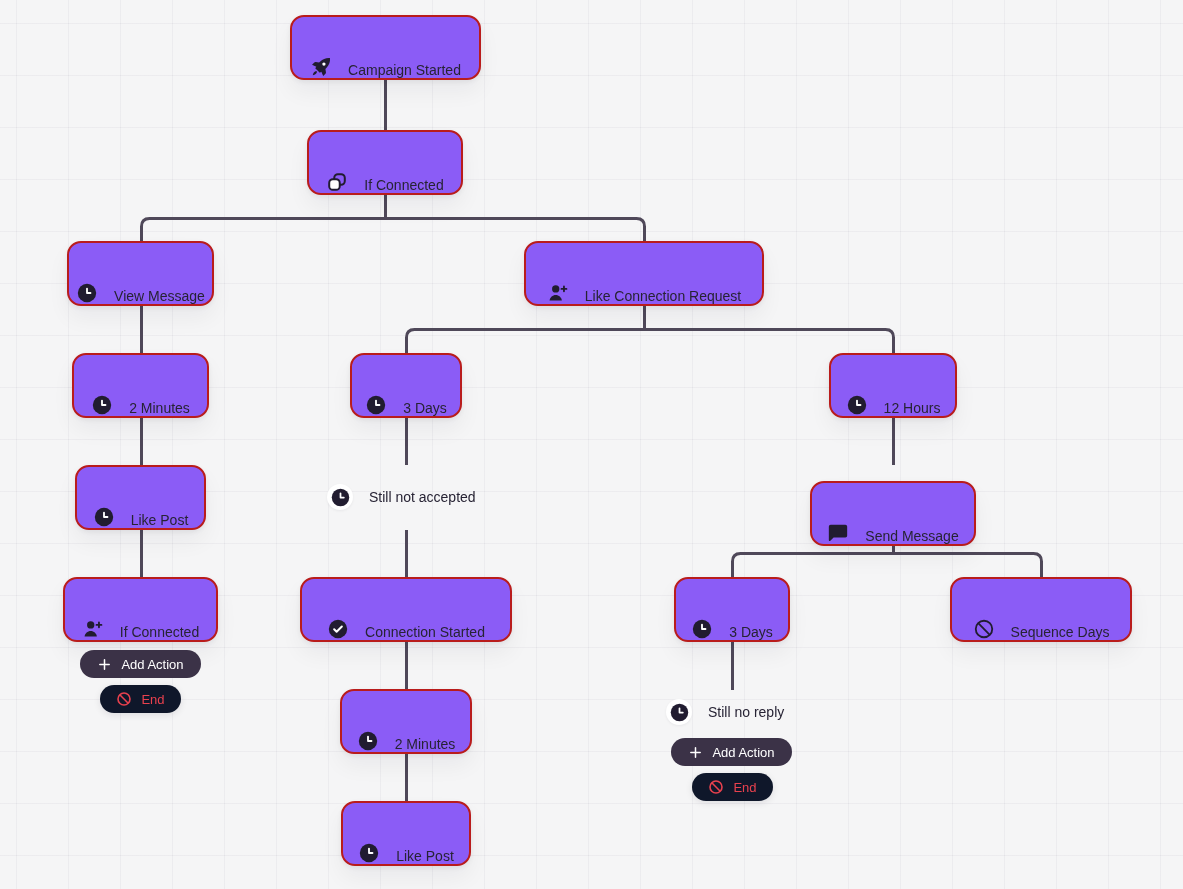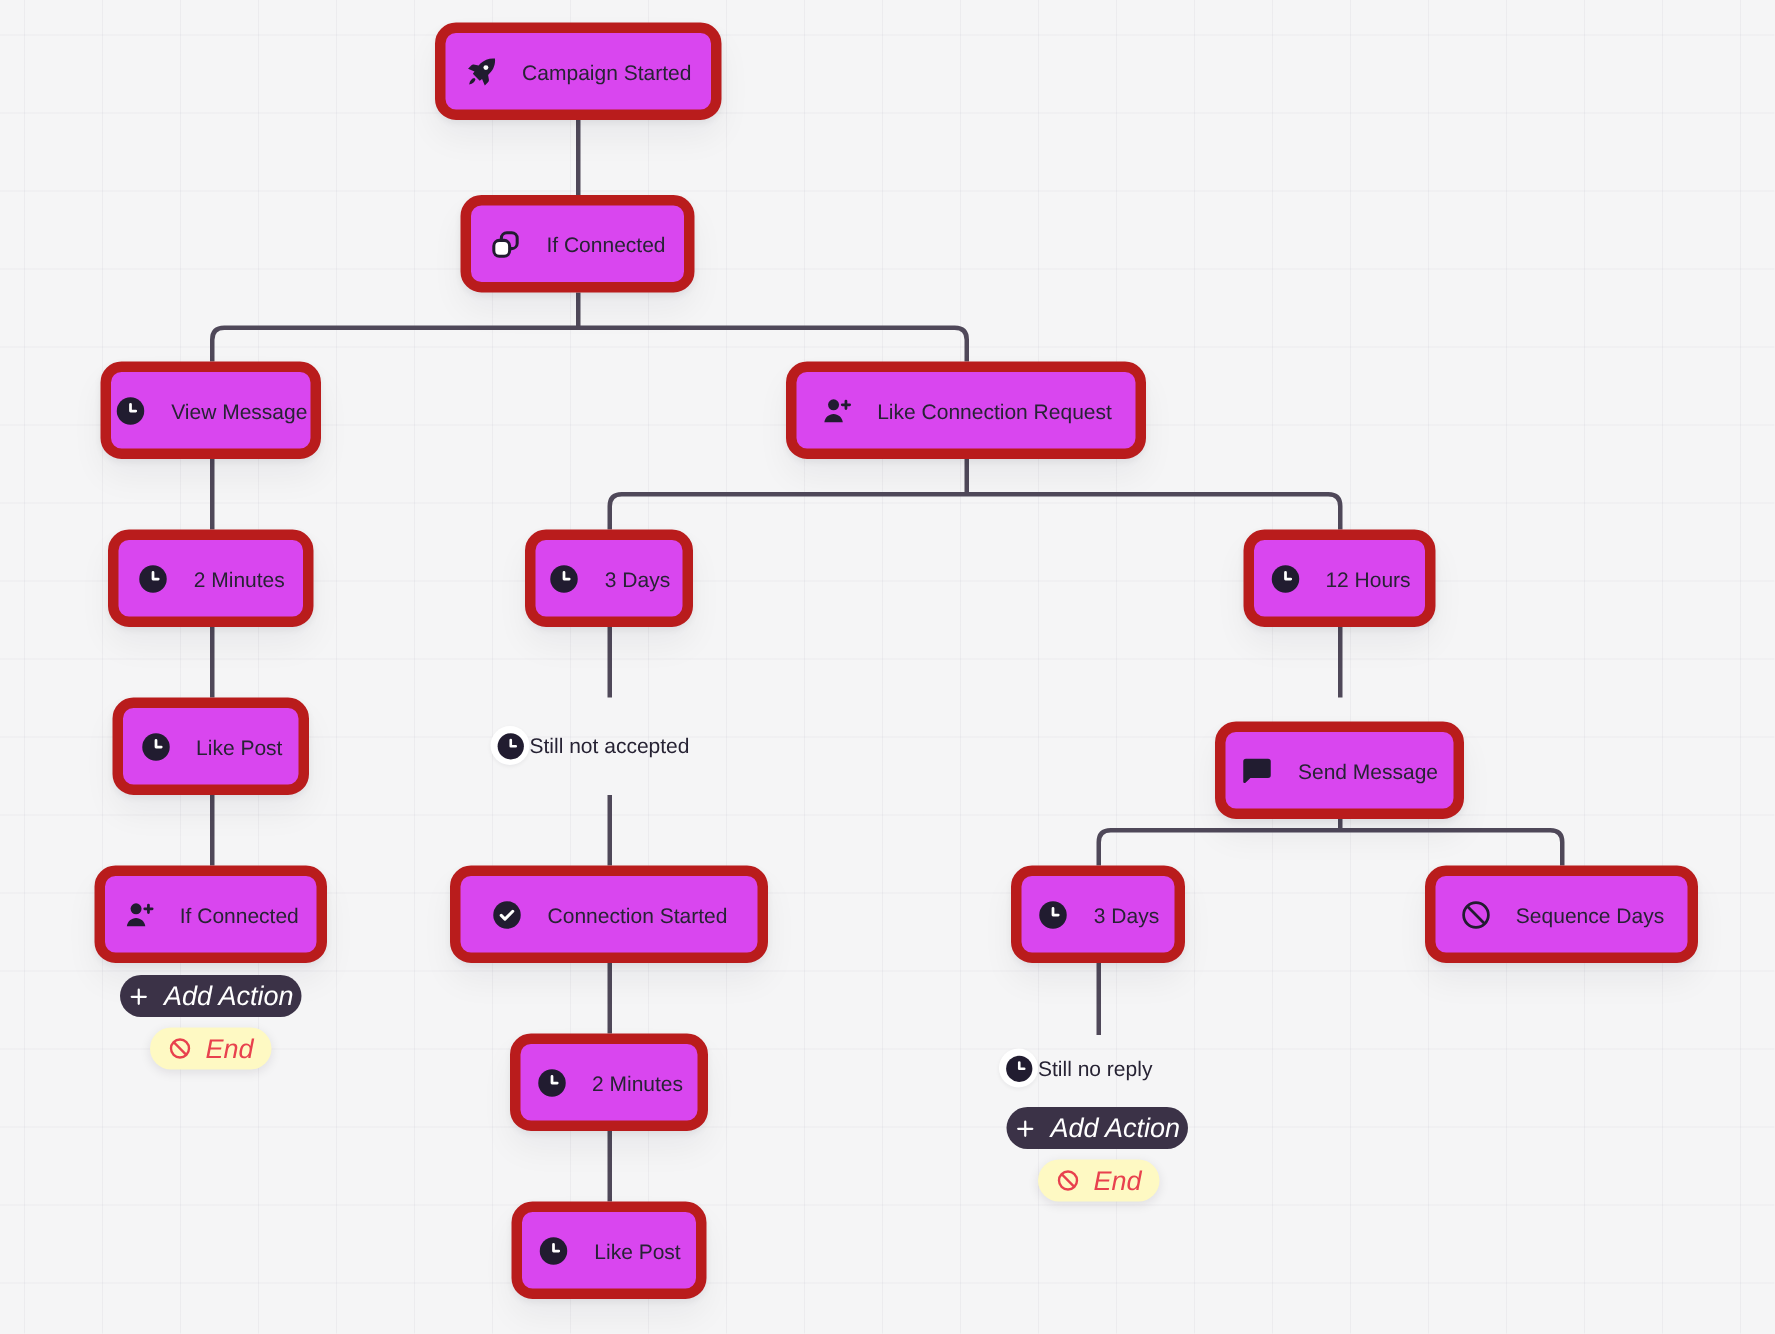--- a/index.html
+++ b/index.html
@@ -21,8 +21,8 @@
   .edges path{stroke:#4f4859;stroke-width:3;fill:none;stroke-linejoin:round;}
   .card{
     position:absolute;z-index:2;height:65px;box-sizing:border-box;
-    background:#d946ef;border:7px solid #b91c1c;border-radius:14px;
-    display:flex;align-items:center;justify-content:center;gap:16px;
+    background:#8b5cf6;border:2px solid #b91c1c;border-radius:14px;
+    display:flex;align-items:flex-end;justify-content:center;gap:16px;
     padding:0 12px;cursor:pointer;
     box-shadow:0 12px 22px rgba(25,20,40,.05), 0 2px 5px rgba(25,20,40,.06);
   }

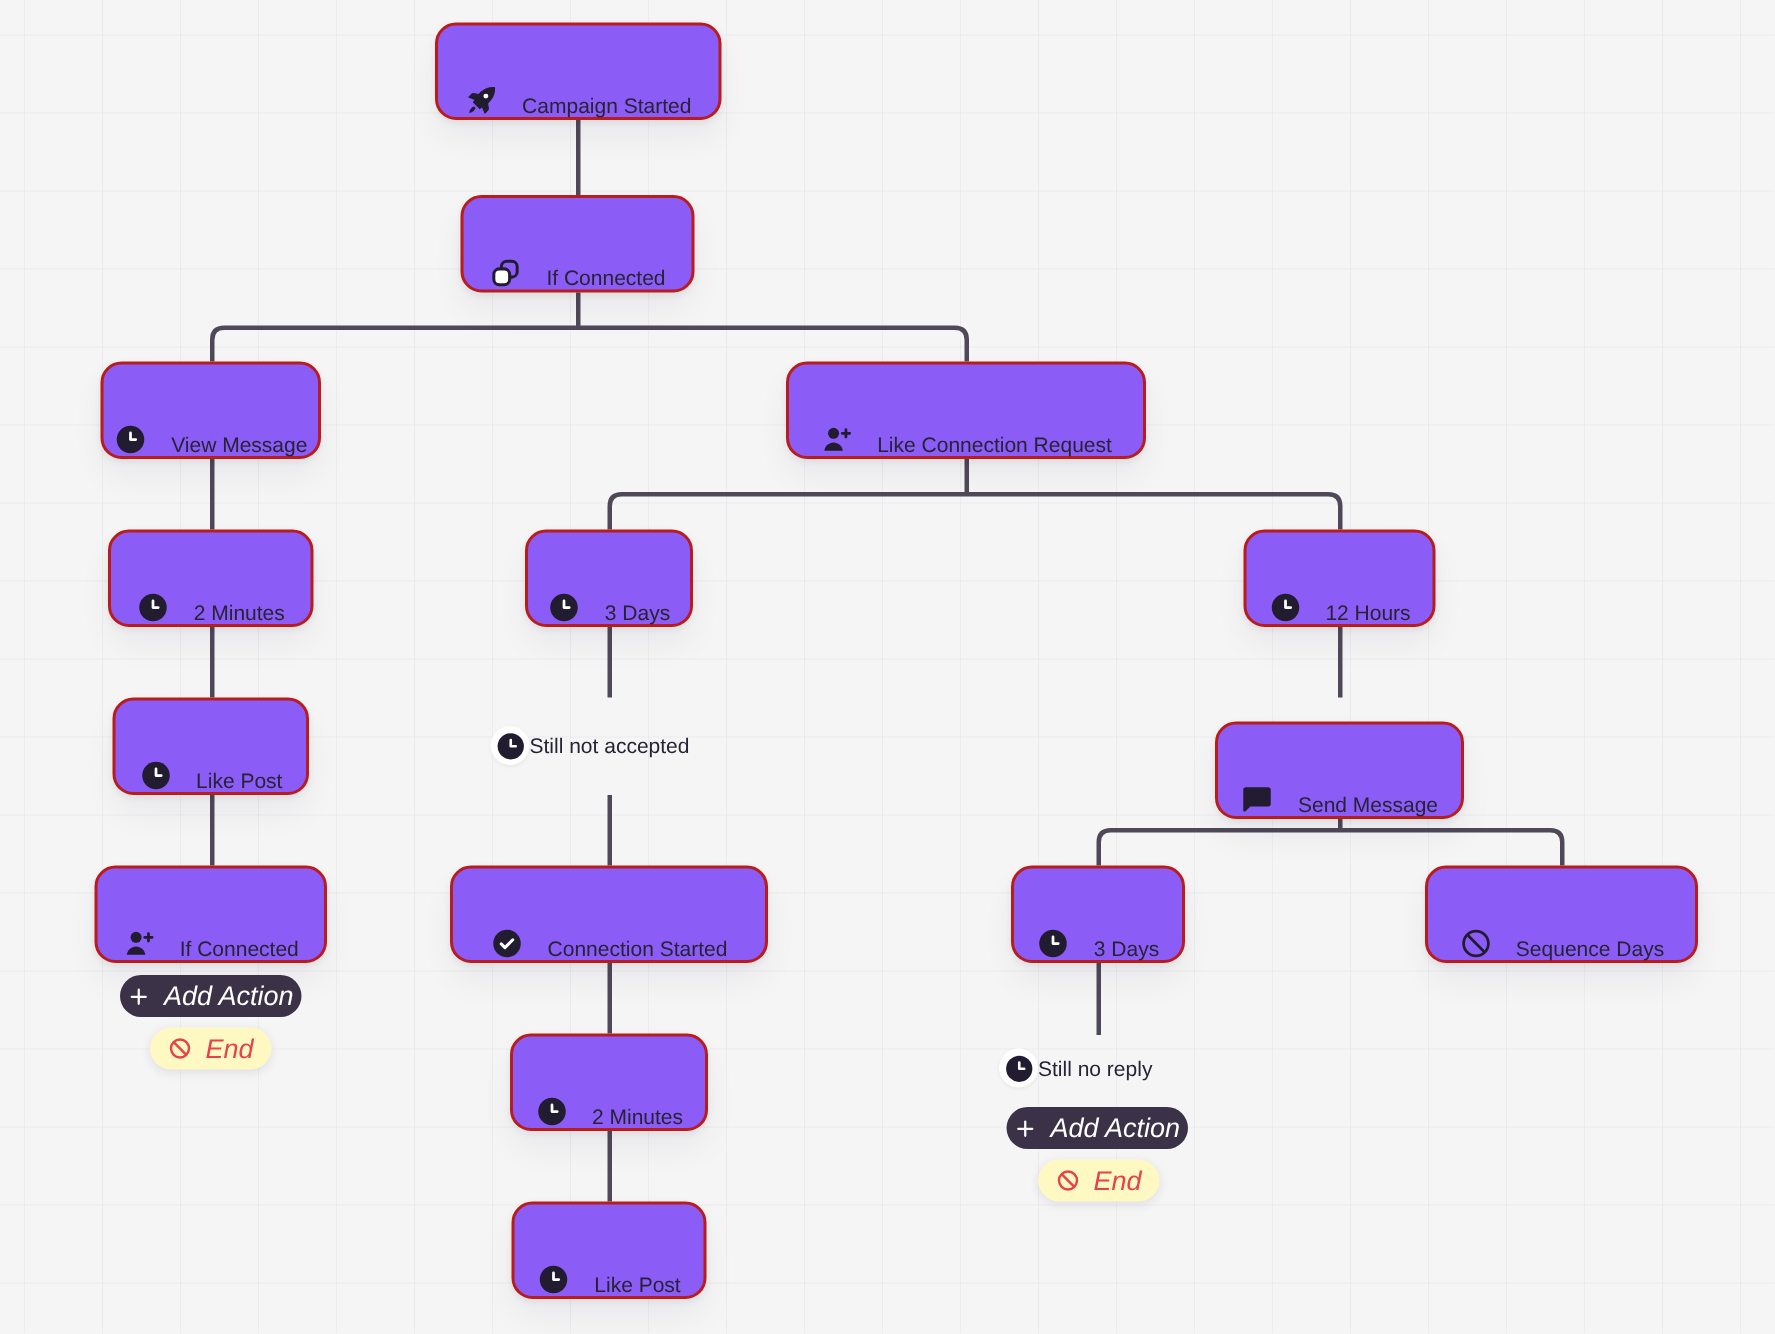--- a/index.html
+++ b/index.html
@@ -31,7 +31,7 @@
   .icon svg{display:block;}
   .floating{
     position:absolute;z-index:2;height:26px;
-    display:flex;align-items:center;cursor:pointer;
+    display:flex;align-items:center;gap:16px;cursor:pointer;
   }
   .icon-bubble{
     width:26px;height:26px;border-radius:50%;background:#ffffff;

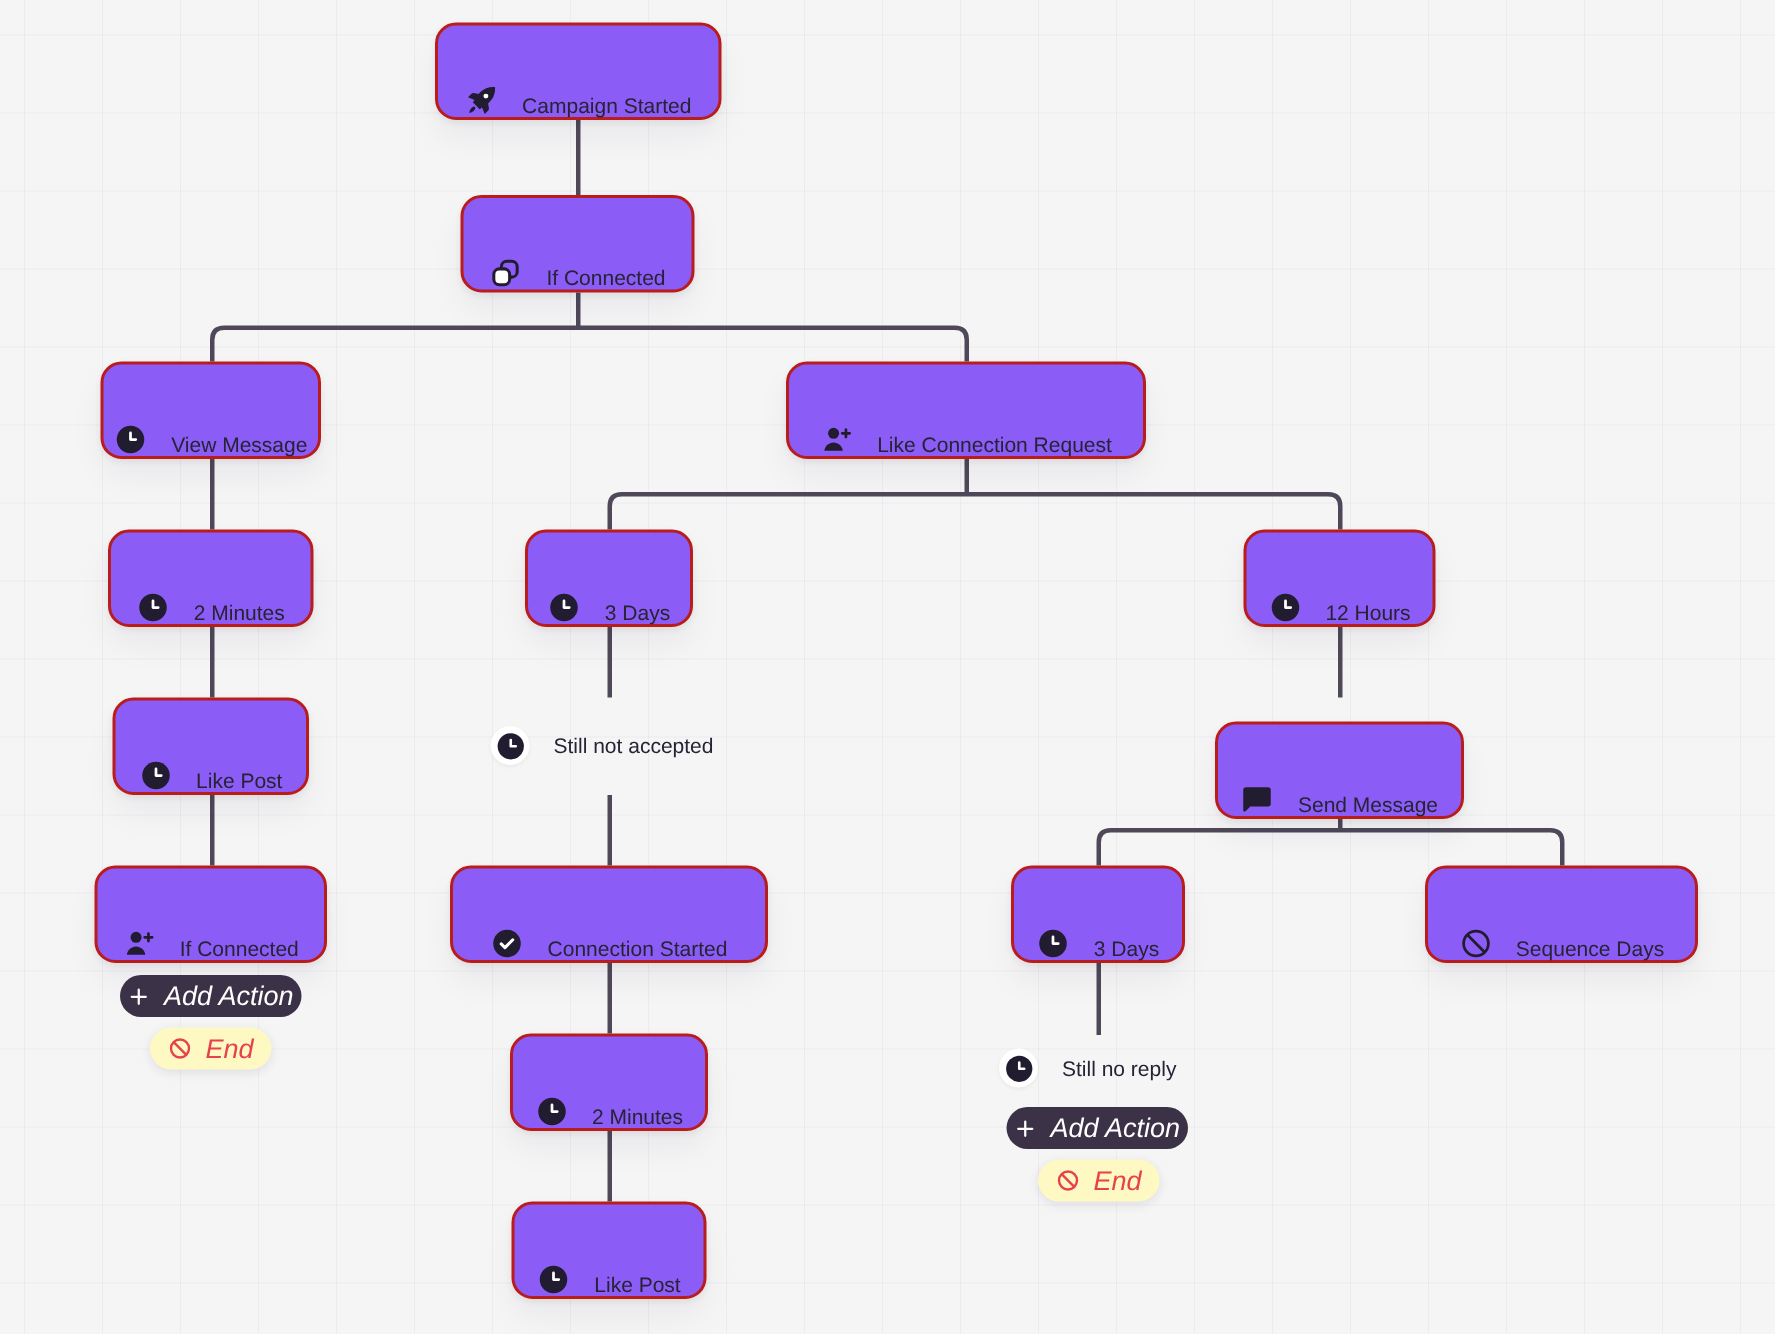--- a/index.html
+++ b/index.html
@@ -42,9 +42,8 @@
   .pill{
     position:absolute;z-index:3;height:28px;border:none;border-radius:14px;
     display:flex;align-items:center;justify-content:center;gap:9px;
-    font-family:inherit;font-size:18px;cursor:pointer;box-sizing:border-box;
+    font-family:inherit;font-size:13px;cursor:pointer;box-sizing:border-box;
     padding:0;
-    font-style:italic;
   }
   .pill.dark{background:#3b3247;color:#ffffff;}
   .pill.light{background:#fef9c3;color:#e8414e;box-shadow:0 2px 7px rgba(25,20,40,.10);}

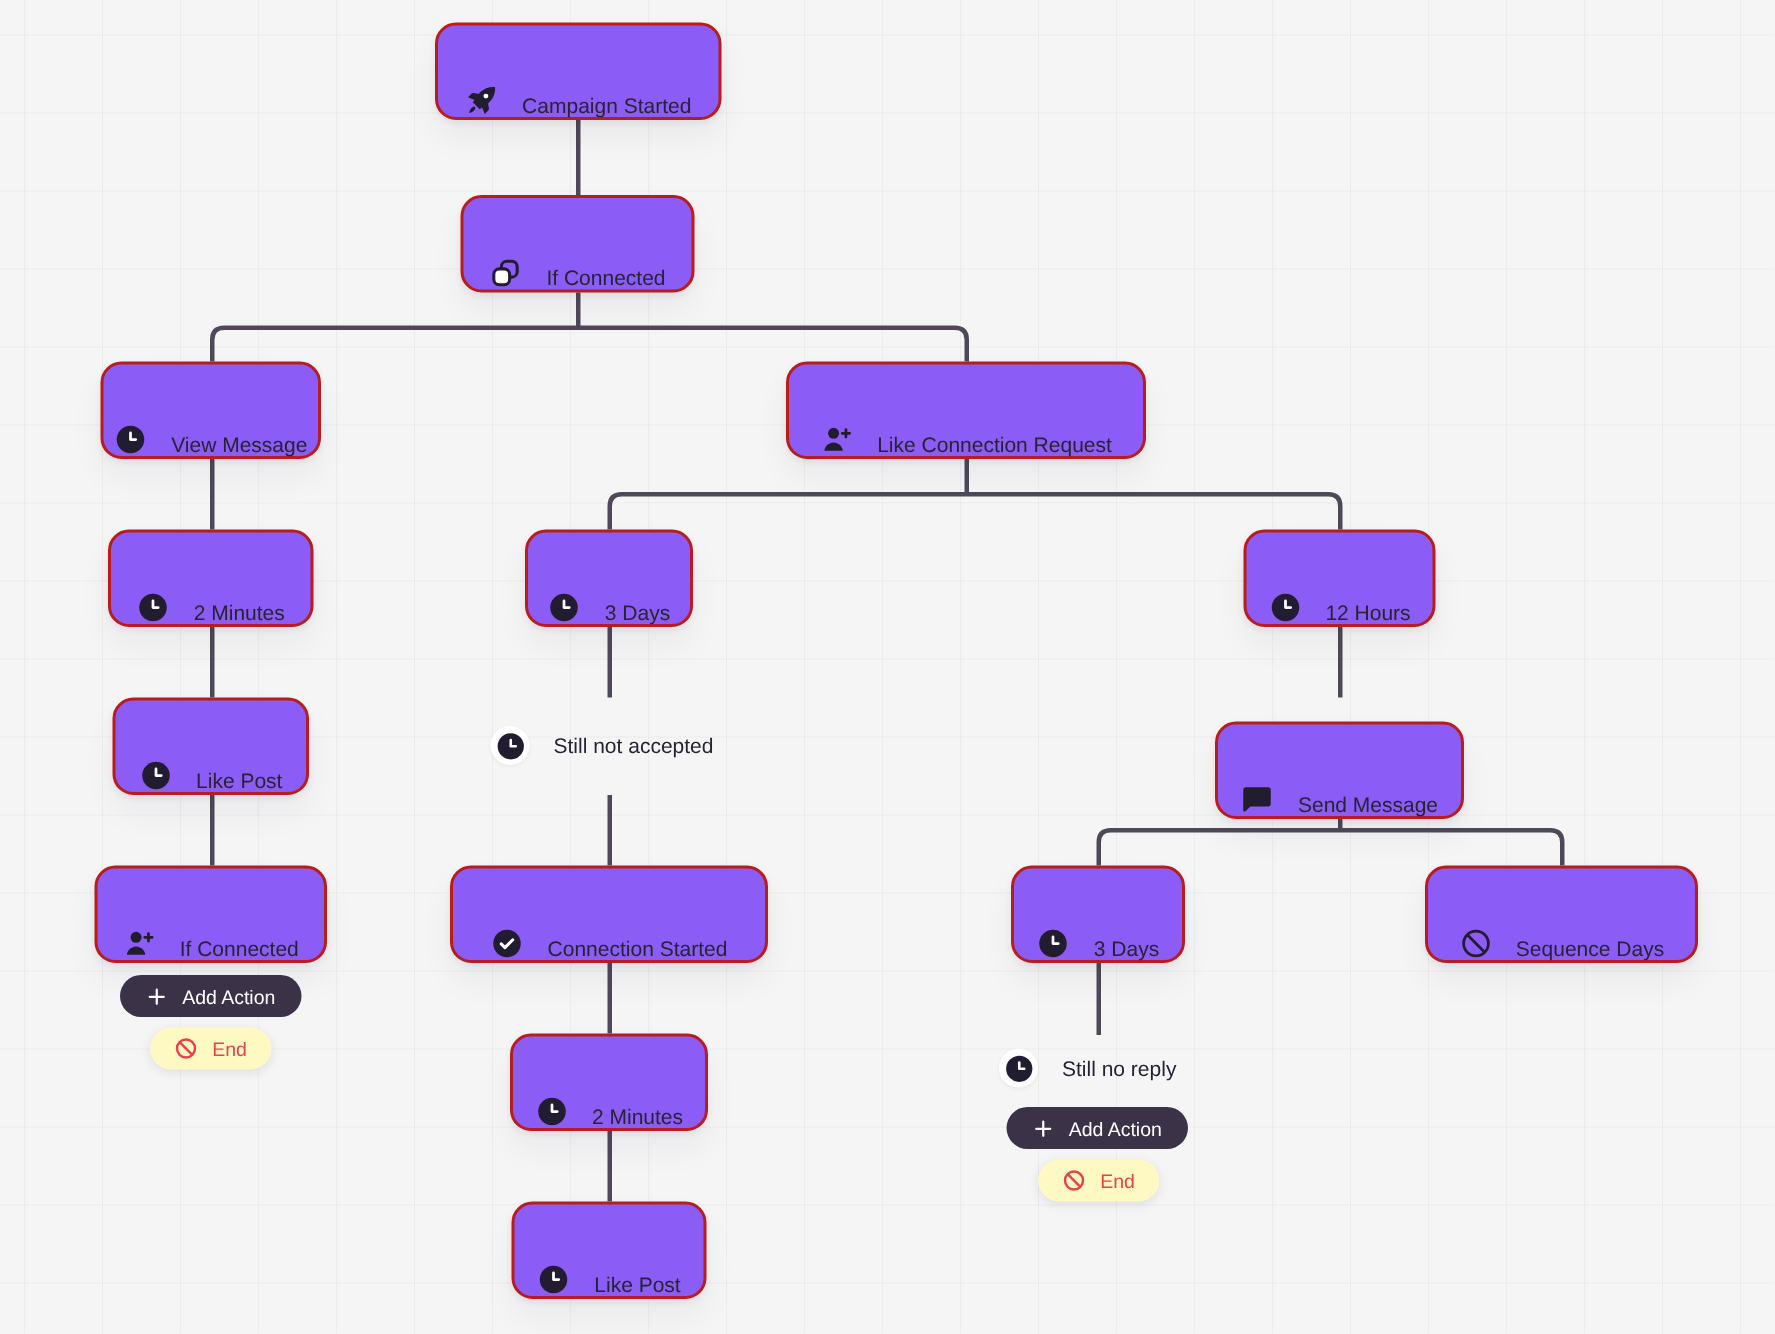--- a/index.html
+++ b/index.html
@@ -46,7 +46,7 @@
     padding:0;
   }
   .pill.dark{background:#3b3247;color:#ffffff;}
-  .pill.light{background:#fef9c3;color:#e8414e;box-shadow:0 2px 7px rgba(25,20,40,.10);}
+  .pill.light{background:#0f172a;color:#e8414e;box-shadow:0 2px 7px rgba(25,20,40,.10);}
 </style>
 </head>
 <body>

